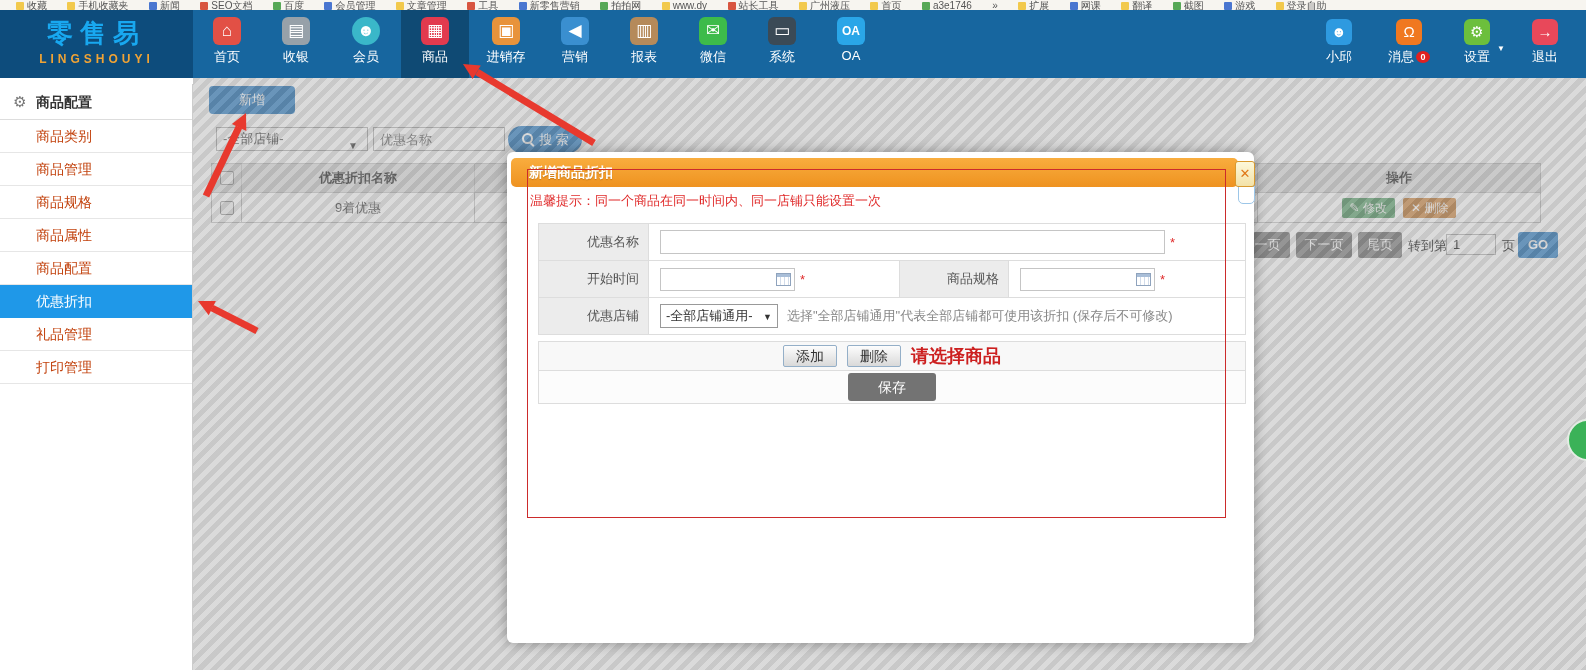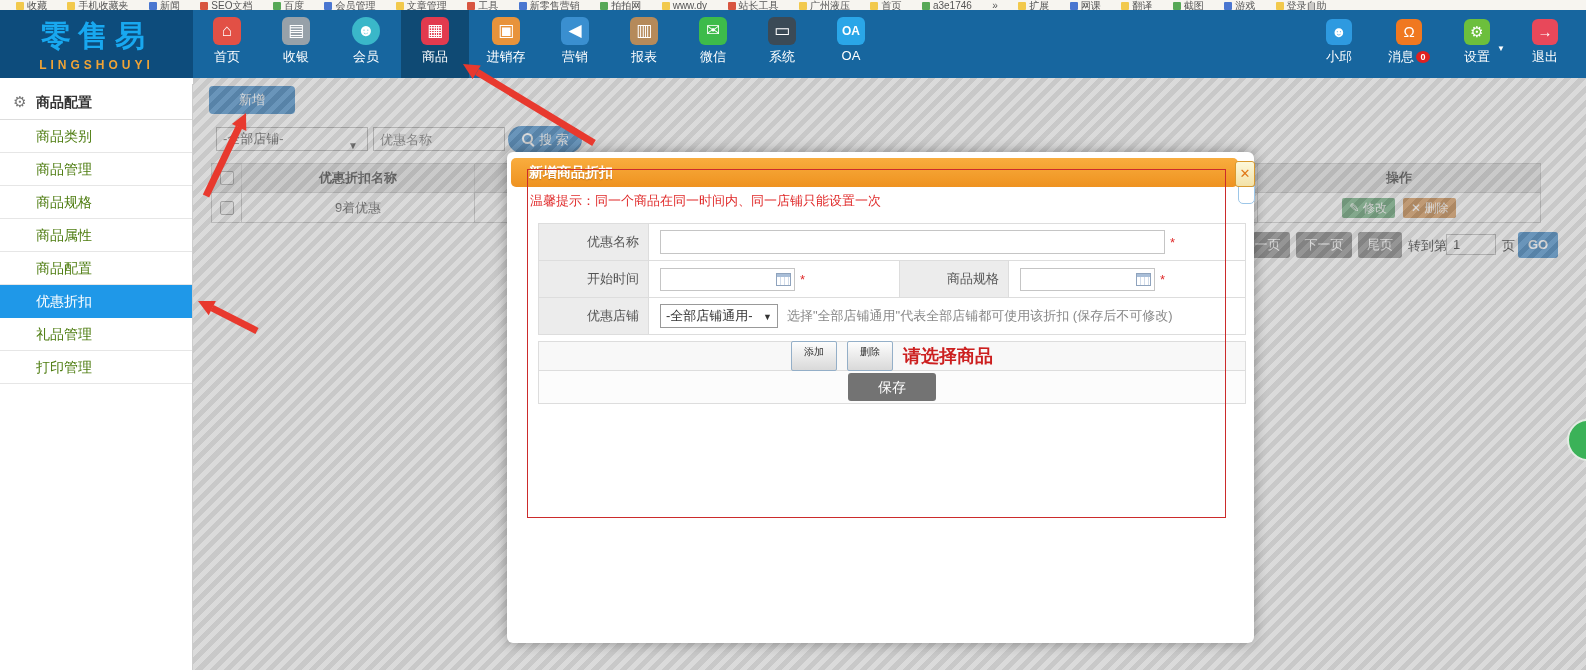--- a/index.html
+++ b/index.html
@@ -16,7 +16,7 @@
   
   .navbar{position:absolute;left:0;top:10px;width:1586px;height:68px;background:#17669f;}
   .logo{position:absolute;left:0;top:0;width:193px;height:68px;background:#0d4c7c;text-align:center;}
-  .logo-title{margin-top:6px;font-size:30px;font-weight:bold;color:#18a8f0;letter-spacing:7px;}
+  .logo-title{margin-top:6px;font-size:26px;font-weight:bold;color:#18a8f0;letter-spacing:7px;}
   .logo-sub{font-size:12px;font-weight:bold;color:#f0a335;letter-spacing:4px;margin-top:1px;}
   .nav-item{position:absolute;top:0;width:68px;height:68px;text-align:center;cursor:pointer;}
   .nav-item.active{background:#0f4a74;}

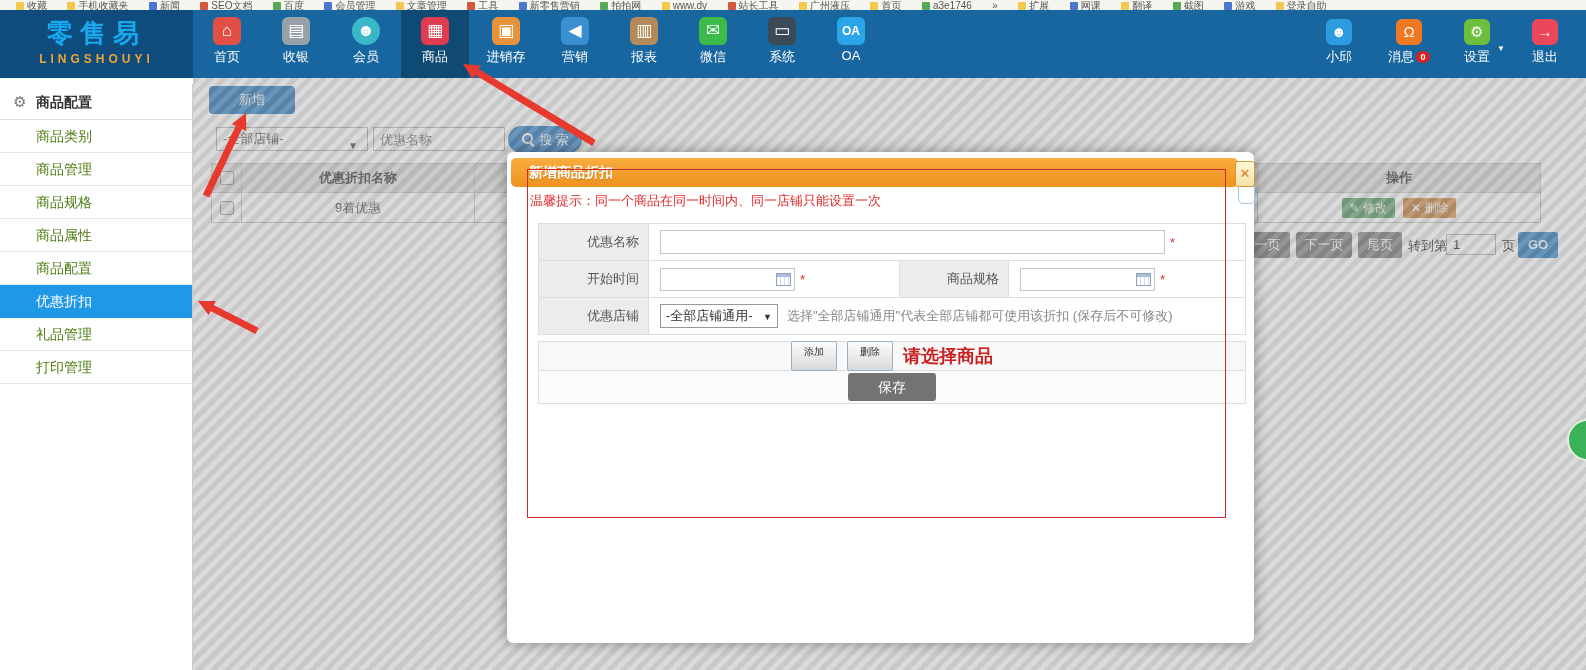--- a/index.html
+++ b/index.html
@@ -31,7 +31,7 @@
   .sidebar{position:absolute;left:0;top:84px;width:193px;height:592px;background:#fff;border-right:1px solid #ccc;box-sizing:border-box;}
   .sb-header{height:35px;line-height:35px;border-bottom:1px solid #ddd;font-size:14px;font-weight:bold;color:#333;}
   .sb-gear{display:inline-block;width:20px;text-align:center;color:#777;font-size:15px;margin:0 6px 0 10px;}
-  .sb-item{height:32px;line-height:32px;border-bottom:1px solid #e6e6e6;font-size:14px;color:#4d7c0f;padding-left:36px;cursor:pointer;}
+  .sb-item{height:32px;line-height:32px;border-bottom:1px solid #e6e6e6;font-size:14px;color:#c2410c;padding-left:36px;cursor:pointer;}
   .sb-item.active{background:#1f98e8;color:#fff;border-bottom-color:#1f98e8;}
 
   

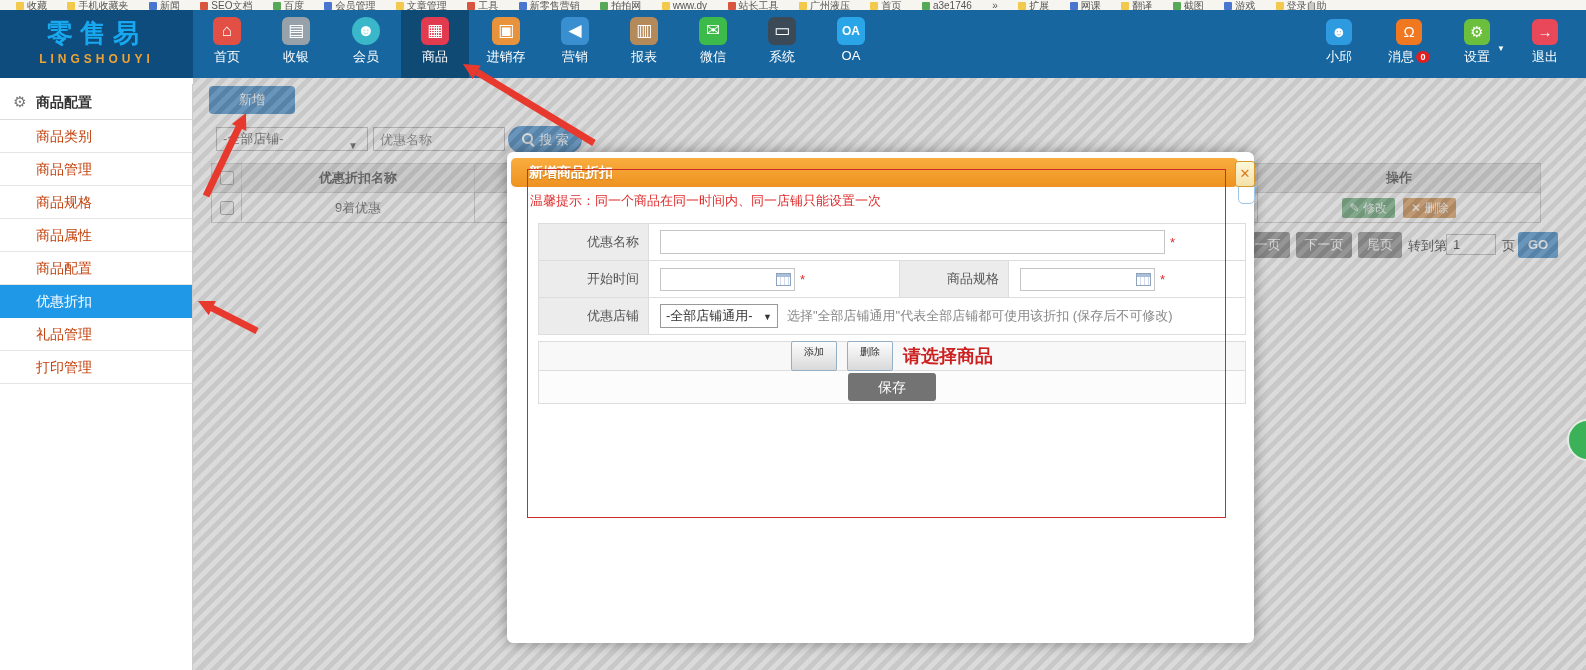--- a/index.html
+++ b/index.html
@@ -96,8 +96,8 @@
 
   .m-prodrow{position:absolute;left:31px;top:189px;width:708px;height:30px;box-sizing:border-box;background:#f8f8f8;
     border:1px solid #ddd;display:flex;align-items:center;justify-content:center;gap:10px;}
-  .btn-gray{height:30px;line-height:20px;padding:0 12px;box-sizing:border-box;border:1px solid #94afc8;border-radius:2px;
-    background:linear-gradient(#fdfdfd,#d9d9d9);font-size:10px;color:#333;cursor:pointer;}
+  .btn-gray{height:22px;line-height:20px;padding:0 12px;box-sizing:border-box;border:1px solid #94afc8;border-radius:2px;
+    background:linear-gradient(#fdfdfd,#d9d9d9);font-size:14px;color:#333;cursor:pointer;}
   .sel-hint{font-size:18px;font-weight:bold;color:#cc1f1f;}
   .m-saverow{position:absolute;left:31px;top:219px;width:708px;height:33px;box-sizing:border-box;background:#fcfcfc;
     border:1px solid #ddd;border-top:none;display:flex;align-items:center;justify-content:center;}

